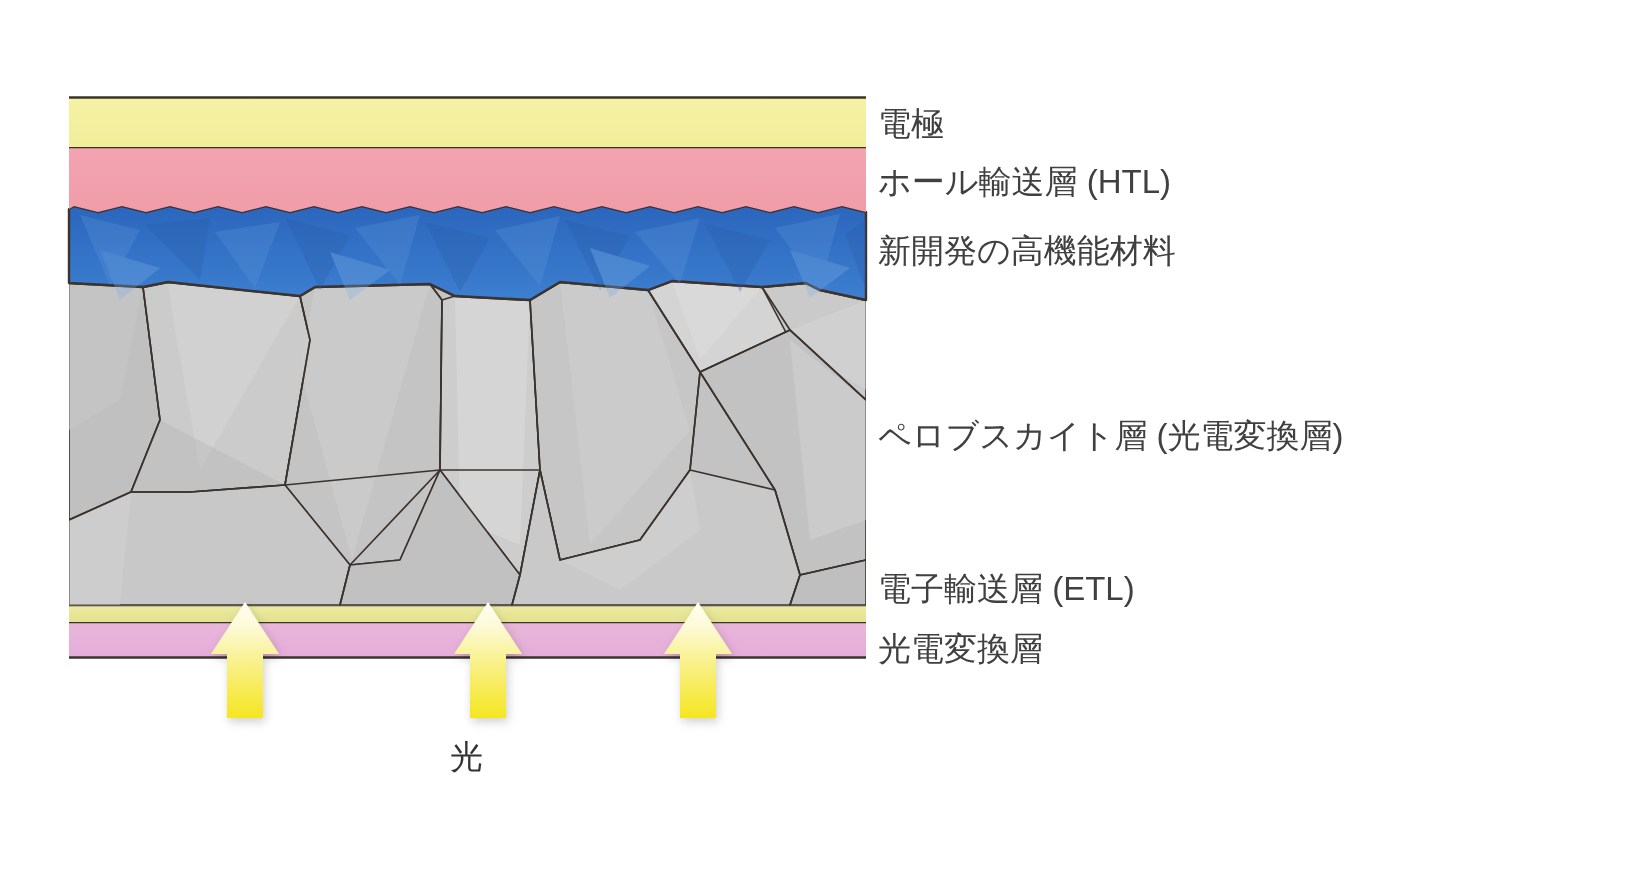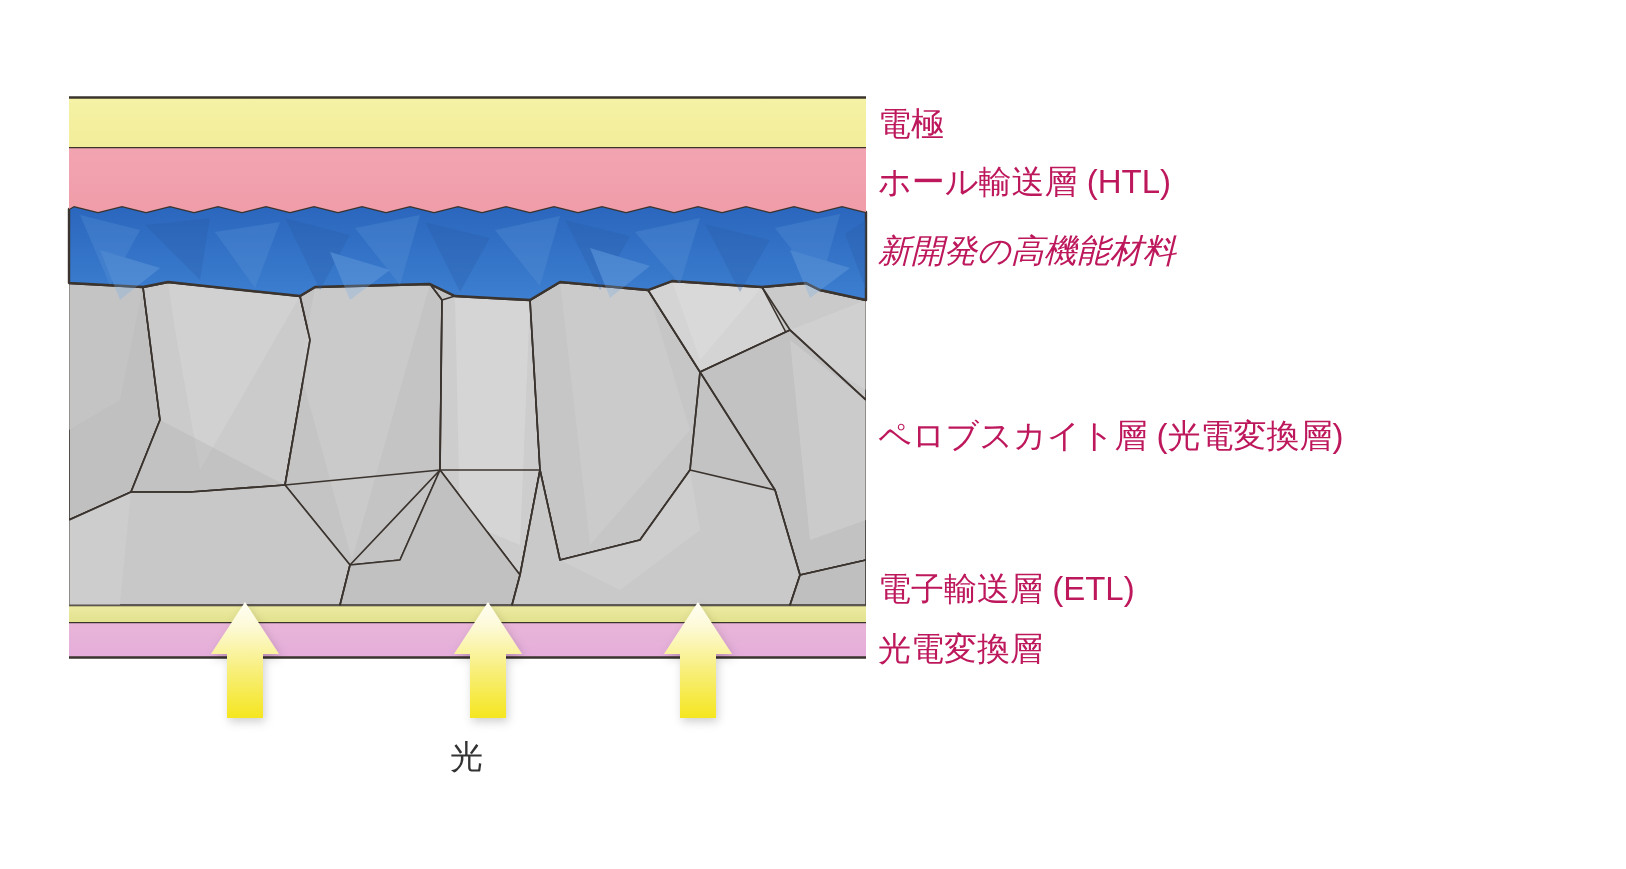--- a/index.html
+++ b/index.html
@@ -14,7 +14,7 @@
   svg#fig{position:absolute;left:0;top:0;width:1626px;height:869px;display:block;}
   .lbl{
     position:absolute;
-    color:#be185d;
+    color:#404040;
     font-size:33px;
     line-height:1;
     white-space:nowrap;

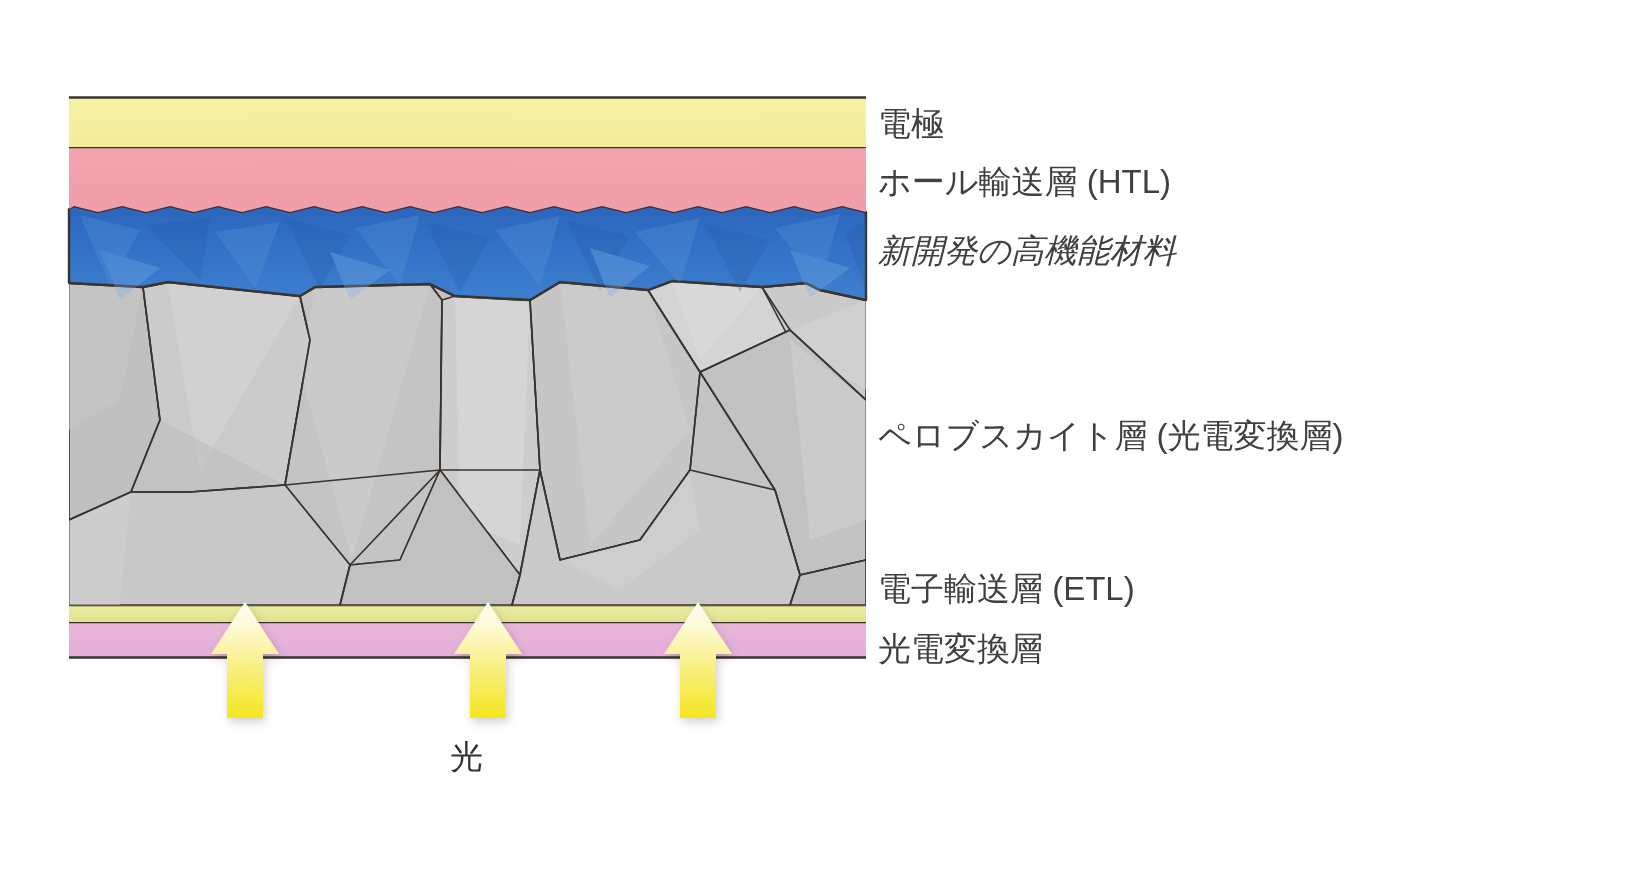--- a/index.html
+++ b/index.html
@@ -201,7 +201,7 @@
 
 <div class="lbl" style="left:878px;top:107px;">電極</div>
 <div class="lbl" style="left:878px;top:165px;">ホール輸送層 (HTL)</div>
-<div class="lbl" style="left:878px;top:234px;font-style:italic;">新開発の高機能材料</div>
+<div class="lbl" style="left:878px;top:234px;">新開発の高機能材料</div>
 <div class="lbl" style="left:878px;top:572px;">電子輸送層 (ETL)</div>
 <div class="lbl" style="left:878px;top:419px;">ペロブスカイト層 (光電変換層)</div>
 <div class="lbl" style="left:878px;top:632px;">光電変換層</div>

